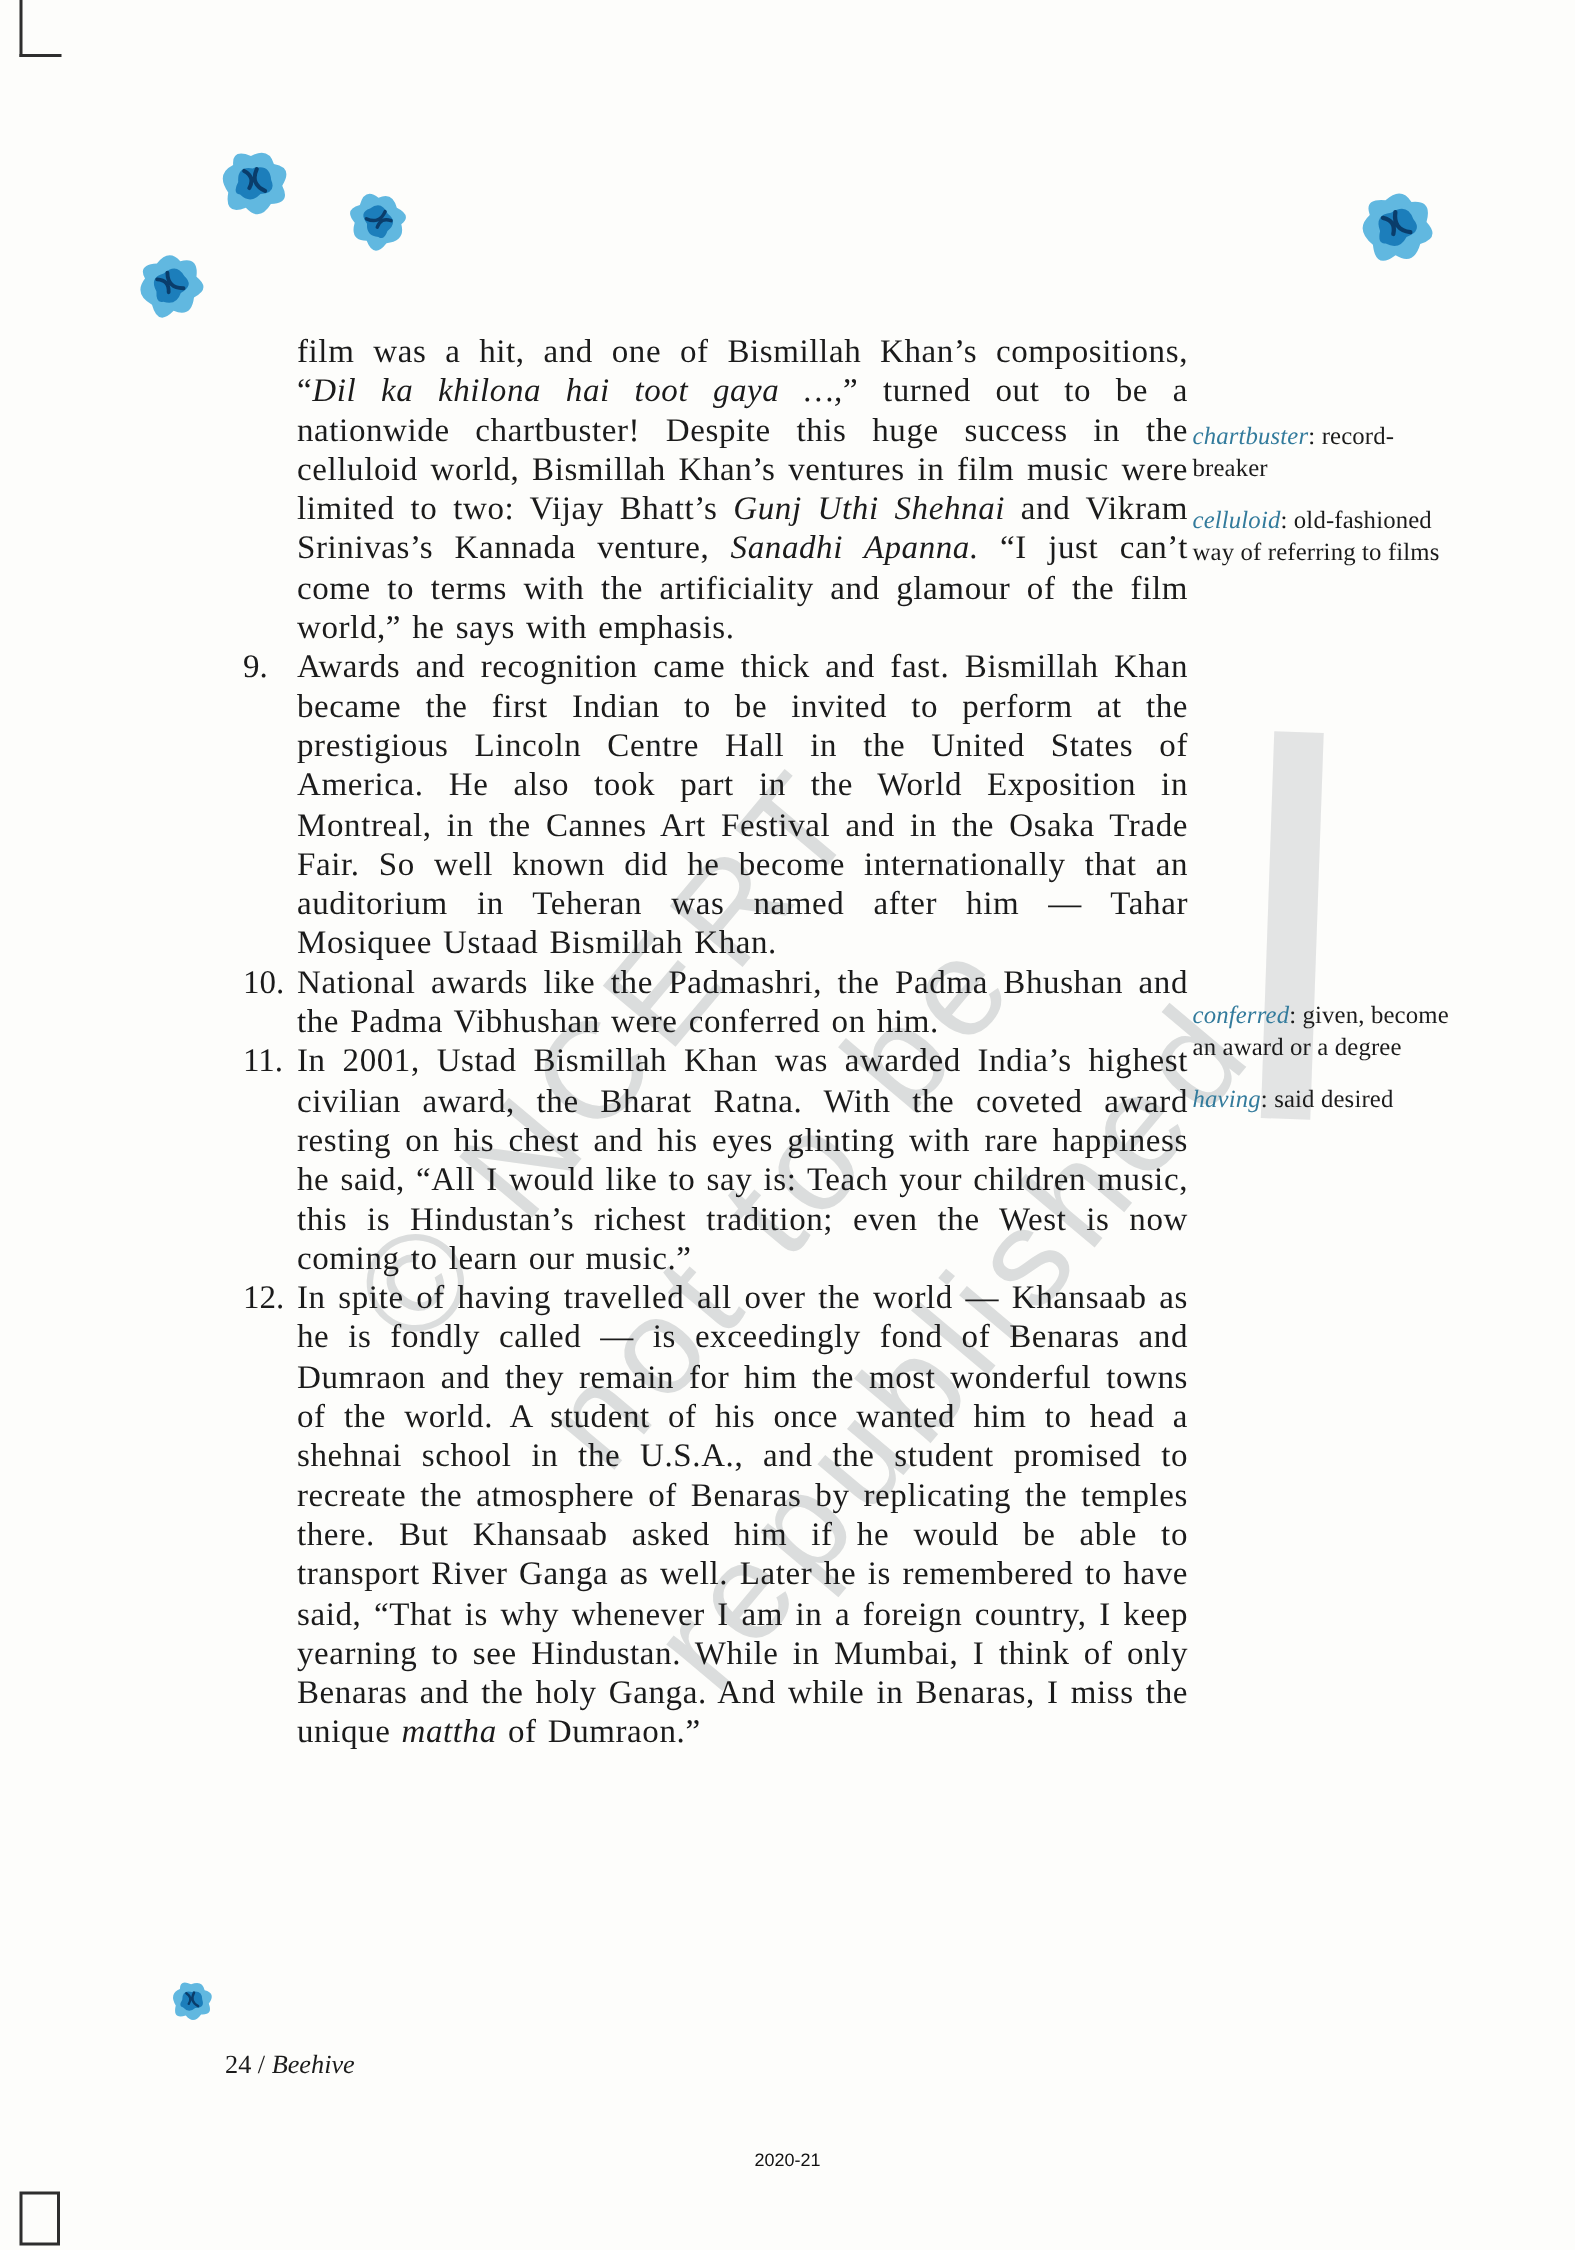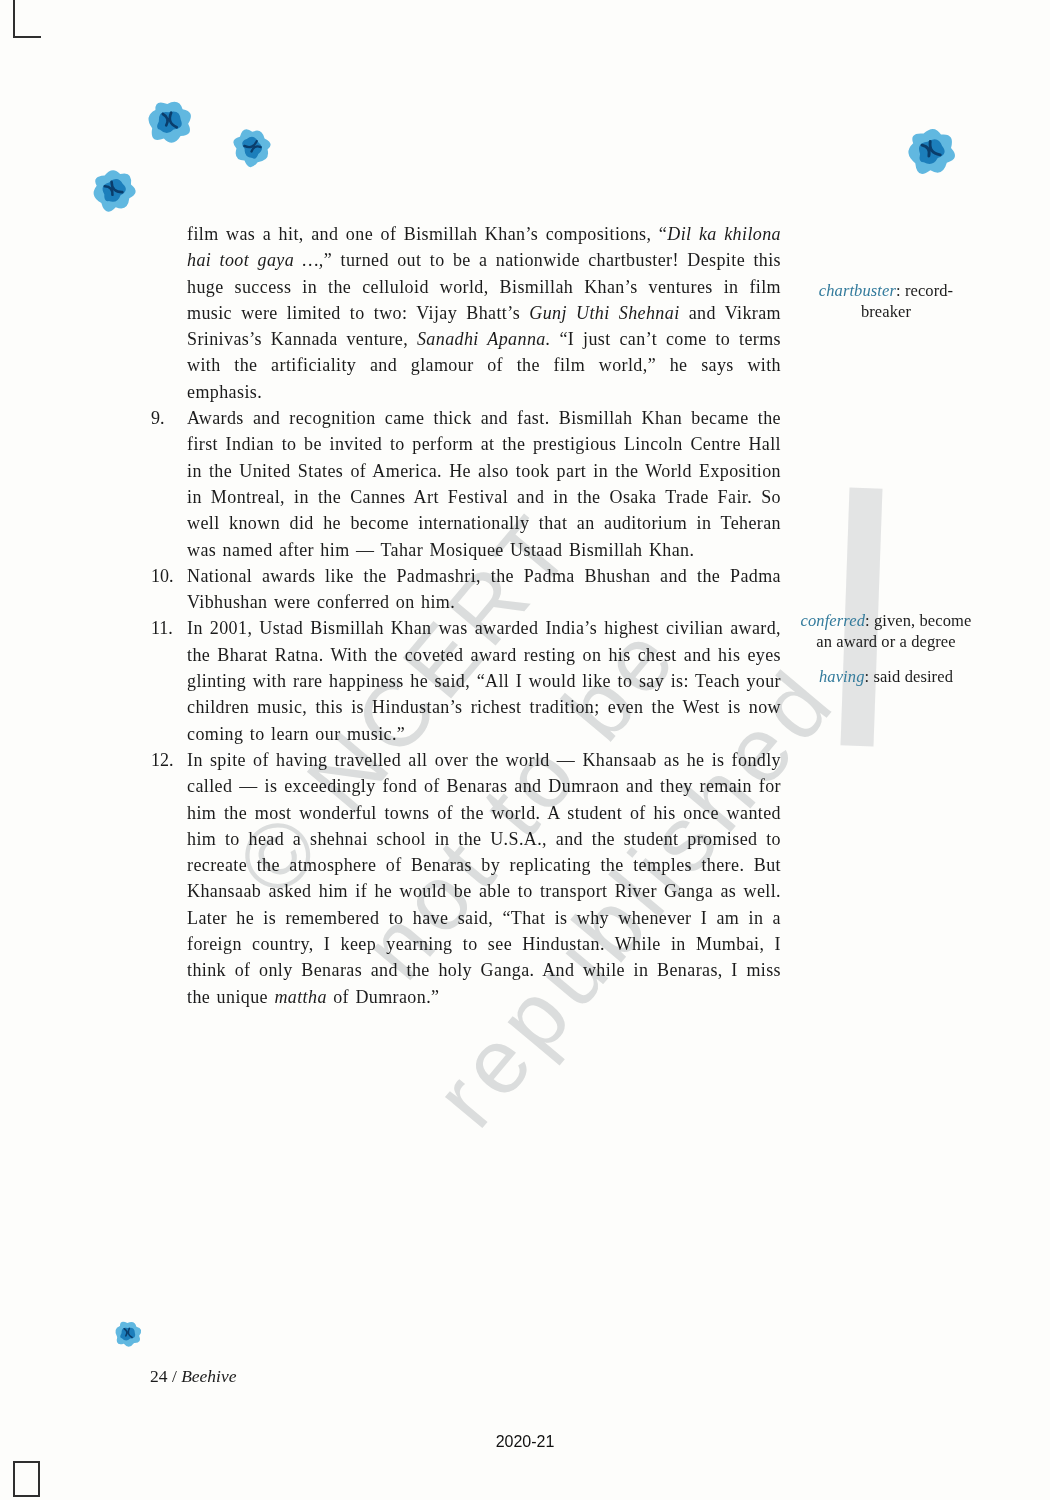--- a/index.html
+++ b/index.html
@@ -40,8 +40,8 @@
 
   
   .main-text {
-    position:absolute; left:187px; top:221px; width:594px;
-    font-size:18px; line-height:26.3px; text-align:justify;
+    position:absolute; left:198px; top:221px; width:594px;
+    font-size:22px; line-height:26.3px; text-align:justify;
     letter-spacing:0.4px; word-spacing:1.5px;
   }
   .para { position:relative; }

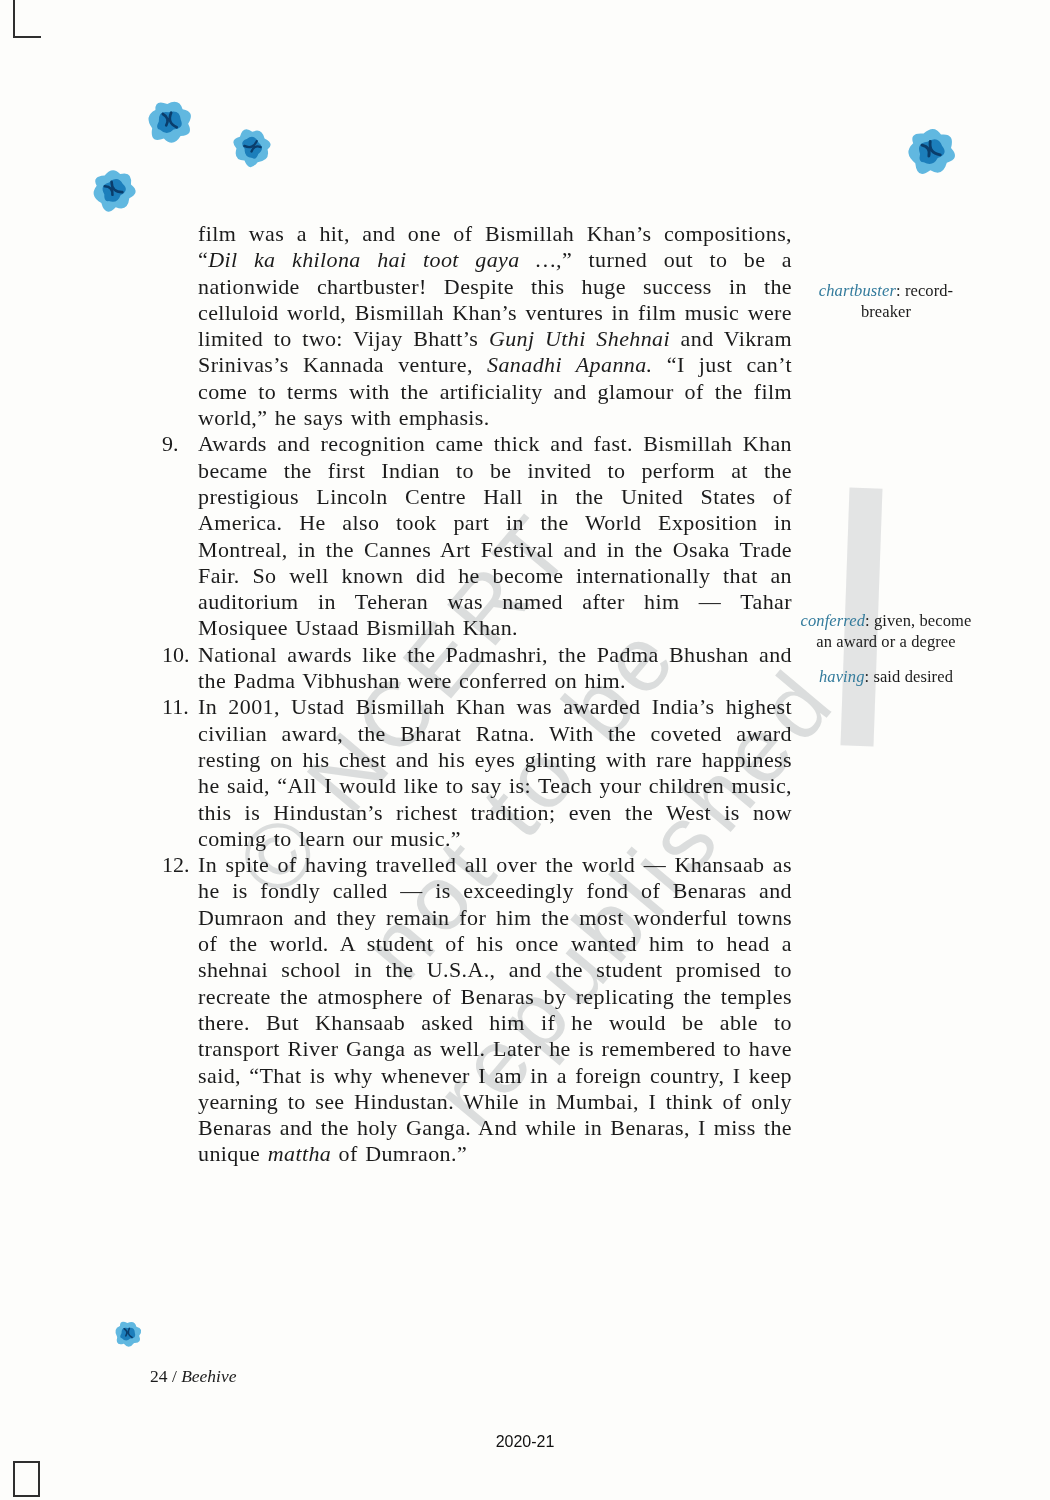--- a/index.html
+++ b/index.html
@@ -51,7 +51,7 @@
   
   .margin-col {
     position:absolute; left:795px; top:280px; width:182px;
-    font-size:16.5px; line-height:21px; text-align:center;
+    font-size:16.5px; line-height:21px; text-align:left;
     letter-spacing:0.1px;
   }
   .note { margin-bottom:14px; }

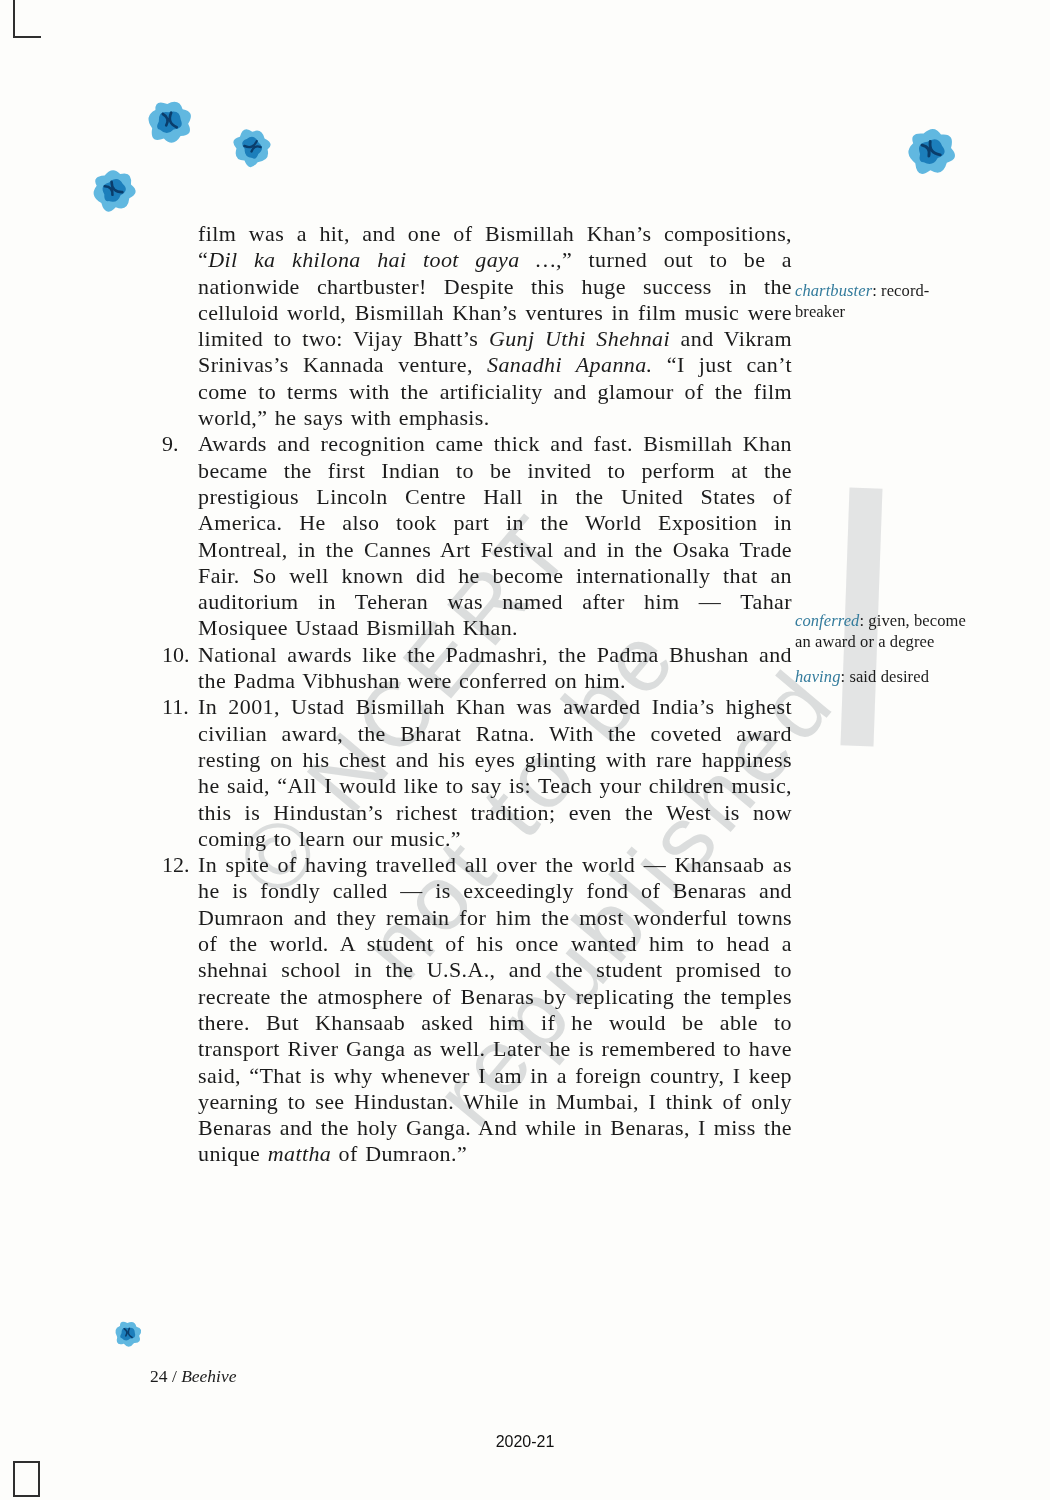--- a/index.html
+++ b/index.html
@@ -115,6 +115,7 @@
 
   <div class="margin-col">
       <div class="note"><span class="term">chartbuster</span><span>: record-breaker</span></div>
+      <div class="note"><span class="term">celluloid</span><span>: old-fashioned way of referring to films</span></div>
       <div class="note gap-large"><span class="term">conferred</span><span>: given, become an award or a degree</span></div>
       <div class="note"><span class="term">having</span><span>: said desired</span></div>
     </div>

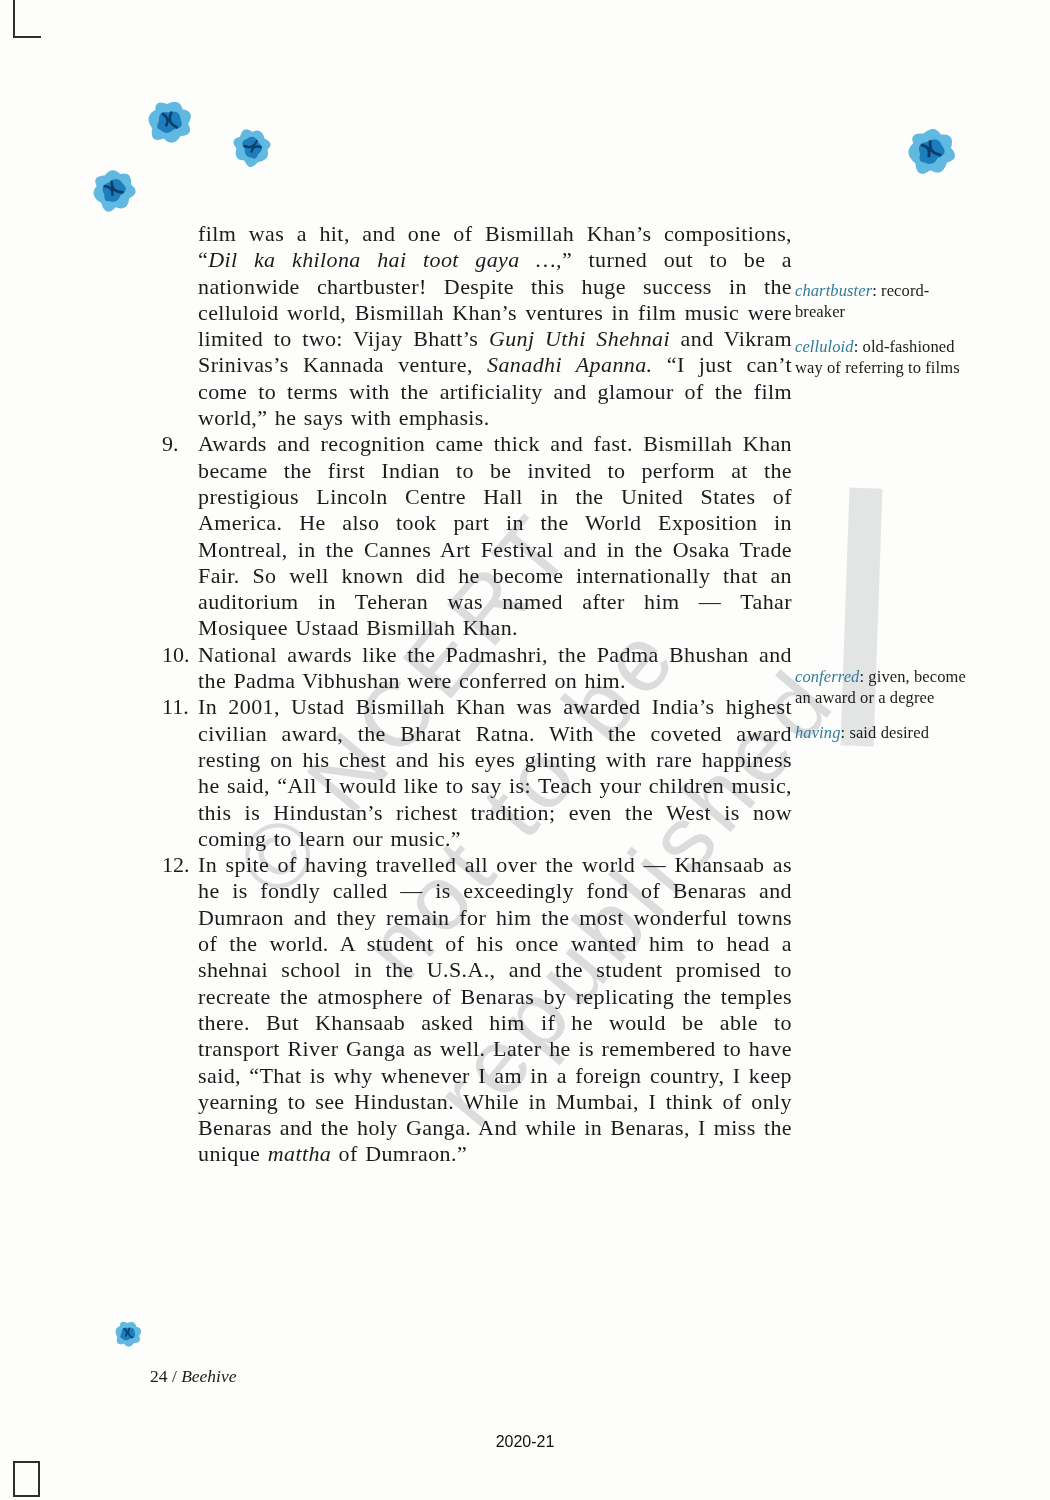--- a/index.html
+++ b/index.html
@@ -64,7 +64,7 @@
 
   .year {
     position:absolute; left:0; top:1433px; width:100%; text-align:center;
-    font-size:16px; color:#111; font-family:"Liberation Sans", sans-serif;
+    font-size:12px; color:#111; font-family:"Liberation Sans", sans-serif;
   }
 </style>
 </head>

